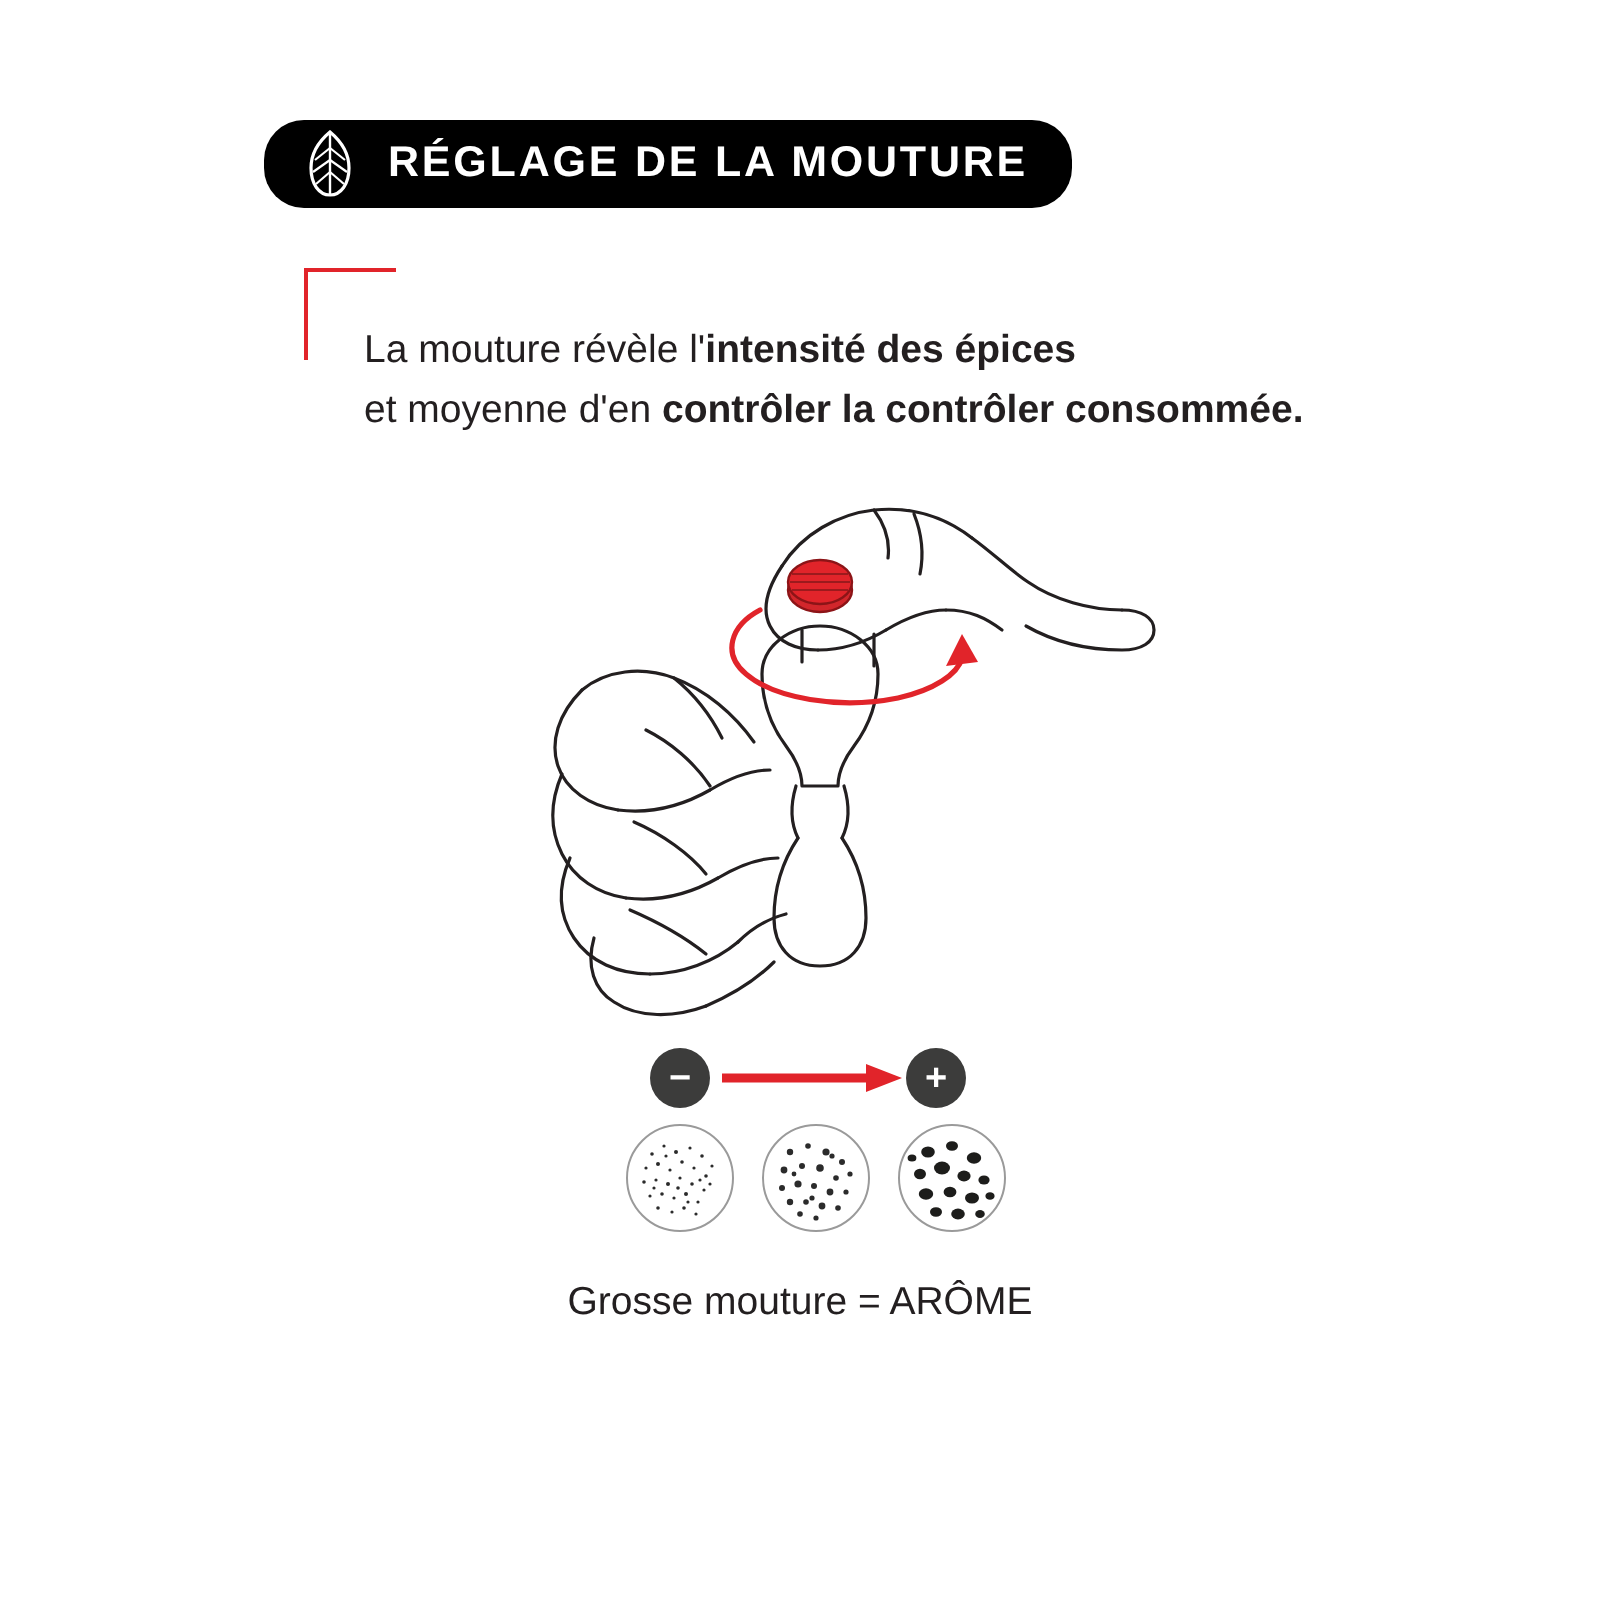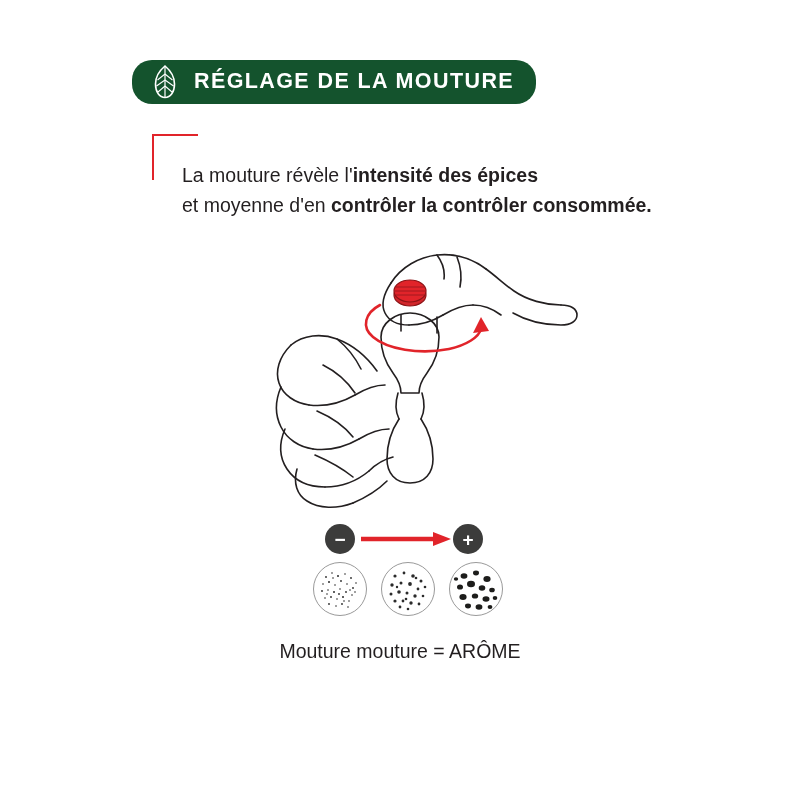--- a/index.html
+++ b/index.html
@@ -28,7 +28,7 @@
     top: 60px;
     width: 404px;
     height: 44px;
-    background: #14532d;
+    background: #000000;
     display: flex;
     align-items: center;
     padding-left: 18px;

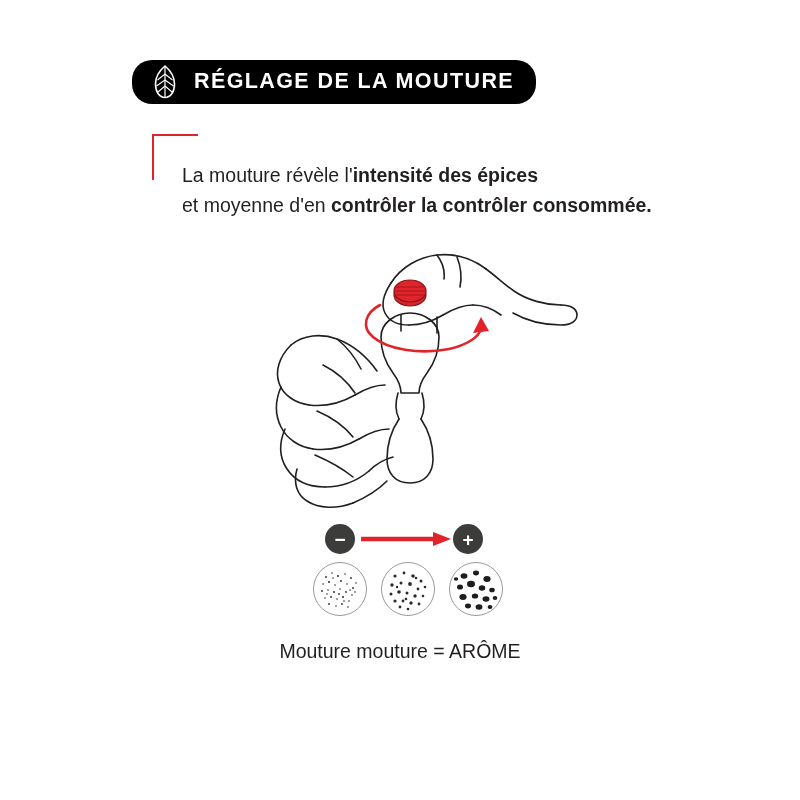--- a/index.html
+++ b/index.html
@@ -353,7 +353,7 @@
   </div>
 
   <div class="legend">
-    <div>Mouture mouture = ARÔME</div>
+    <div>Grosse mouture = ARÔME</div>
   </div>
 
 </div>

